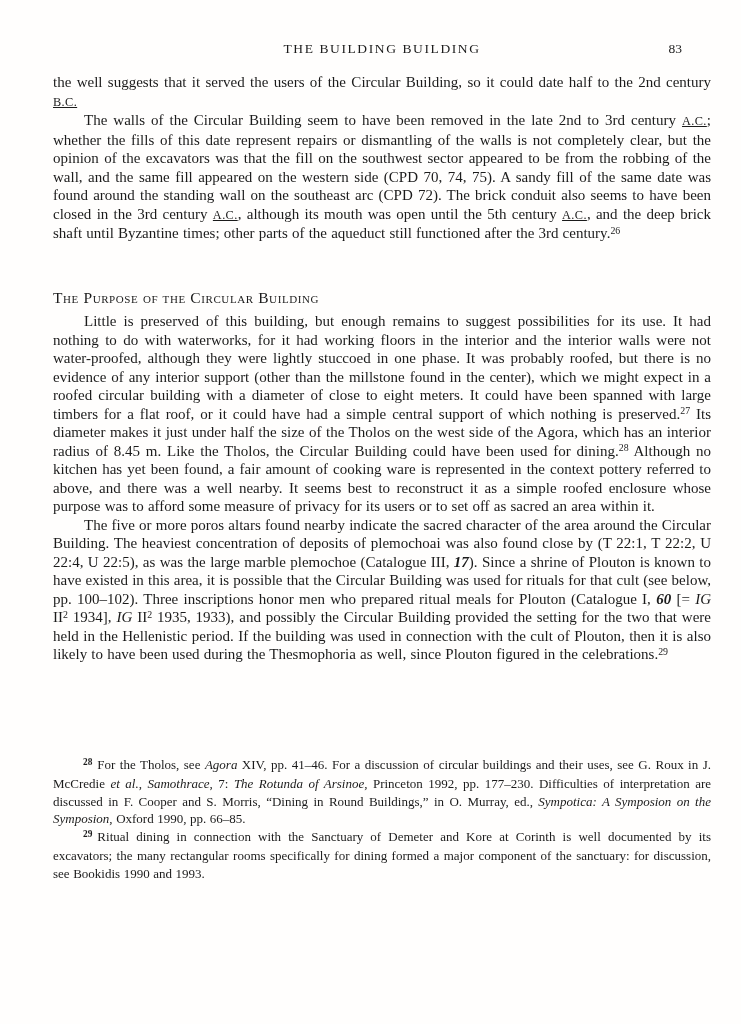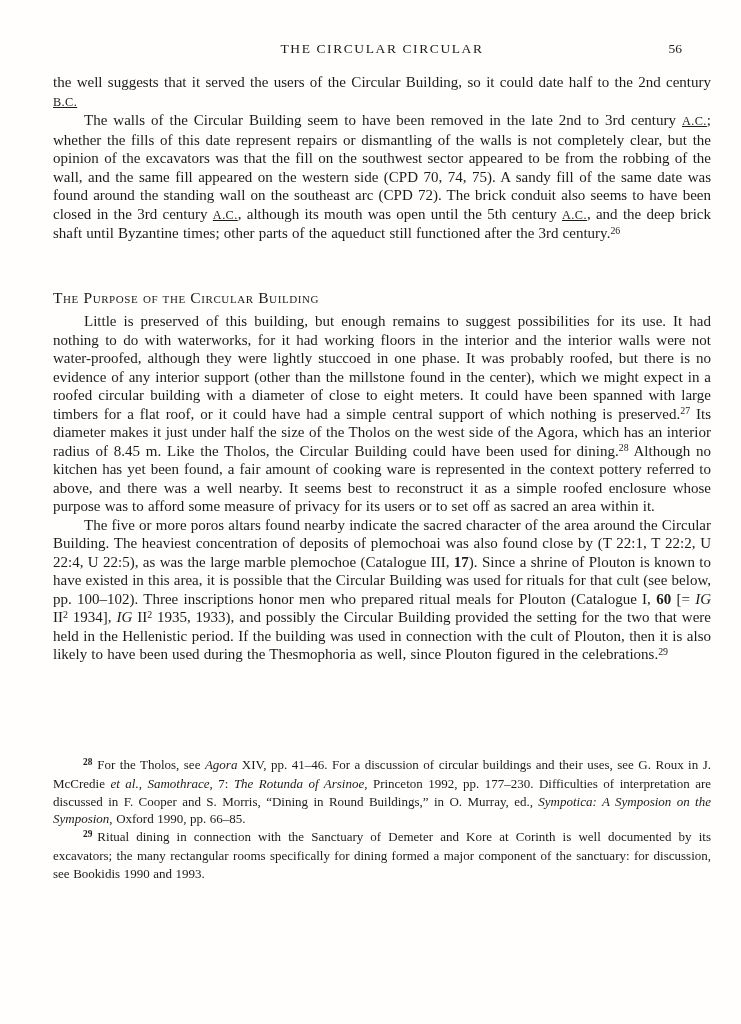--- a/index.html
+++ b/index.html
@@ -83,7 +83,7 @@
   <div class="text-block">
 
     <div class="head">
-      <div class="running-head">THE CIRCULAR CIRCULAR</div>
+      <div class="running-head">THE BUILDING BUILDING</div>
       <div class="page-num">56</div>
     </div>
 

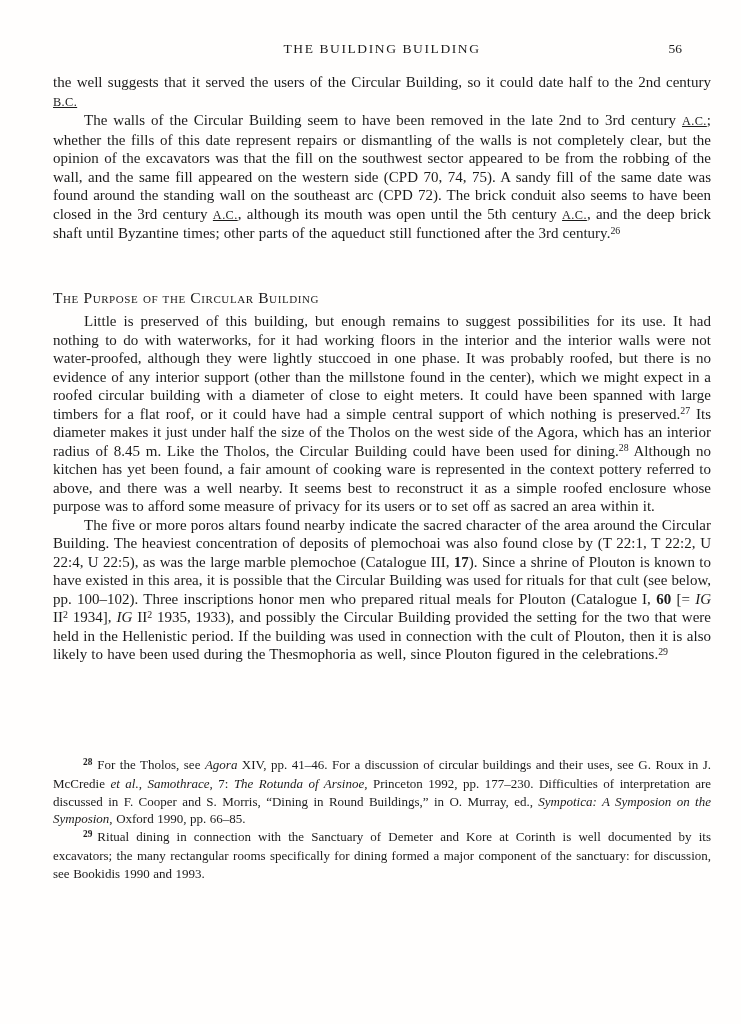--- a/index.html
+++ b/index.html
@@ -84,7 +84,7 @@
 
     <div class="head">
       <div class="running-head">THE BUILDING BUILDING</div>
-      <div class="page-num">56</div>
+      <div class="page-num">83</div>
     </div>
 
     <div class="body-text">

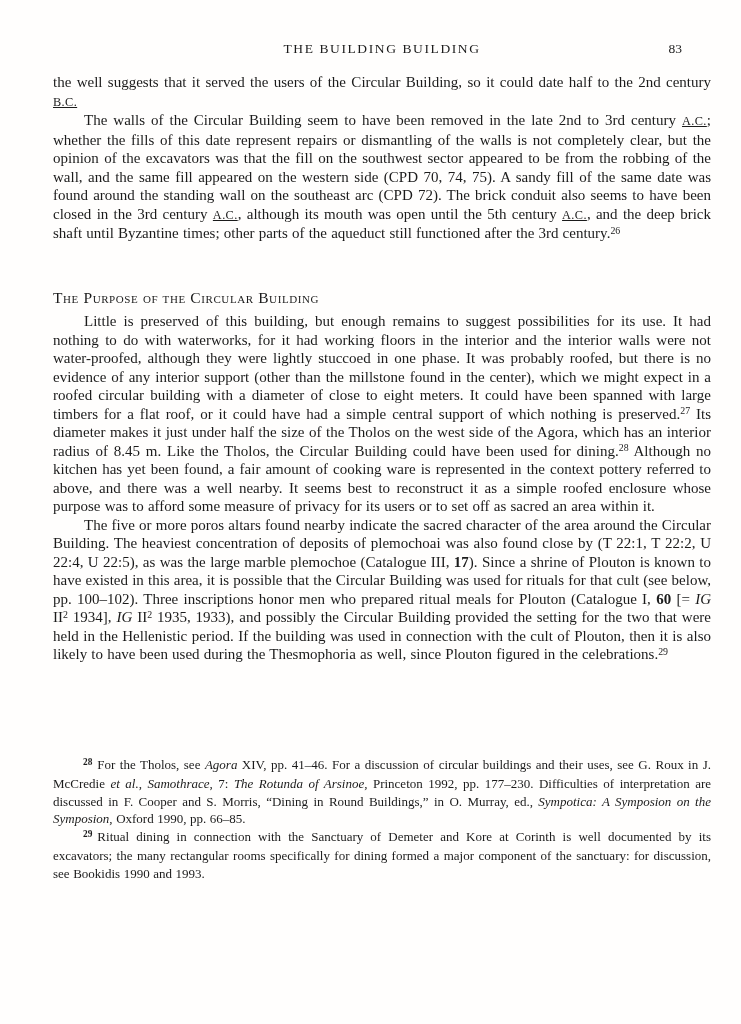--- a/index.html
+++ b/index.html
@@ -72,7 +72,7 @@
   }
   
   .i   { font-style: italic; margin-top: 14px; }
-  .b   { font-weight: bold; }
+  .b   { font-weight: bold; font-style: italic; }
   .sup { font-size: 0.66em; position: relative; top: -0.45em; line-height: 0; }
   .sc  { font-size: 0.82em; letter-spacing: 0.4px; text-decoration: underline; }
 </style>

